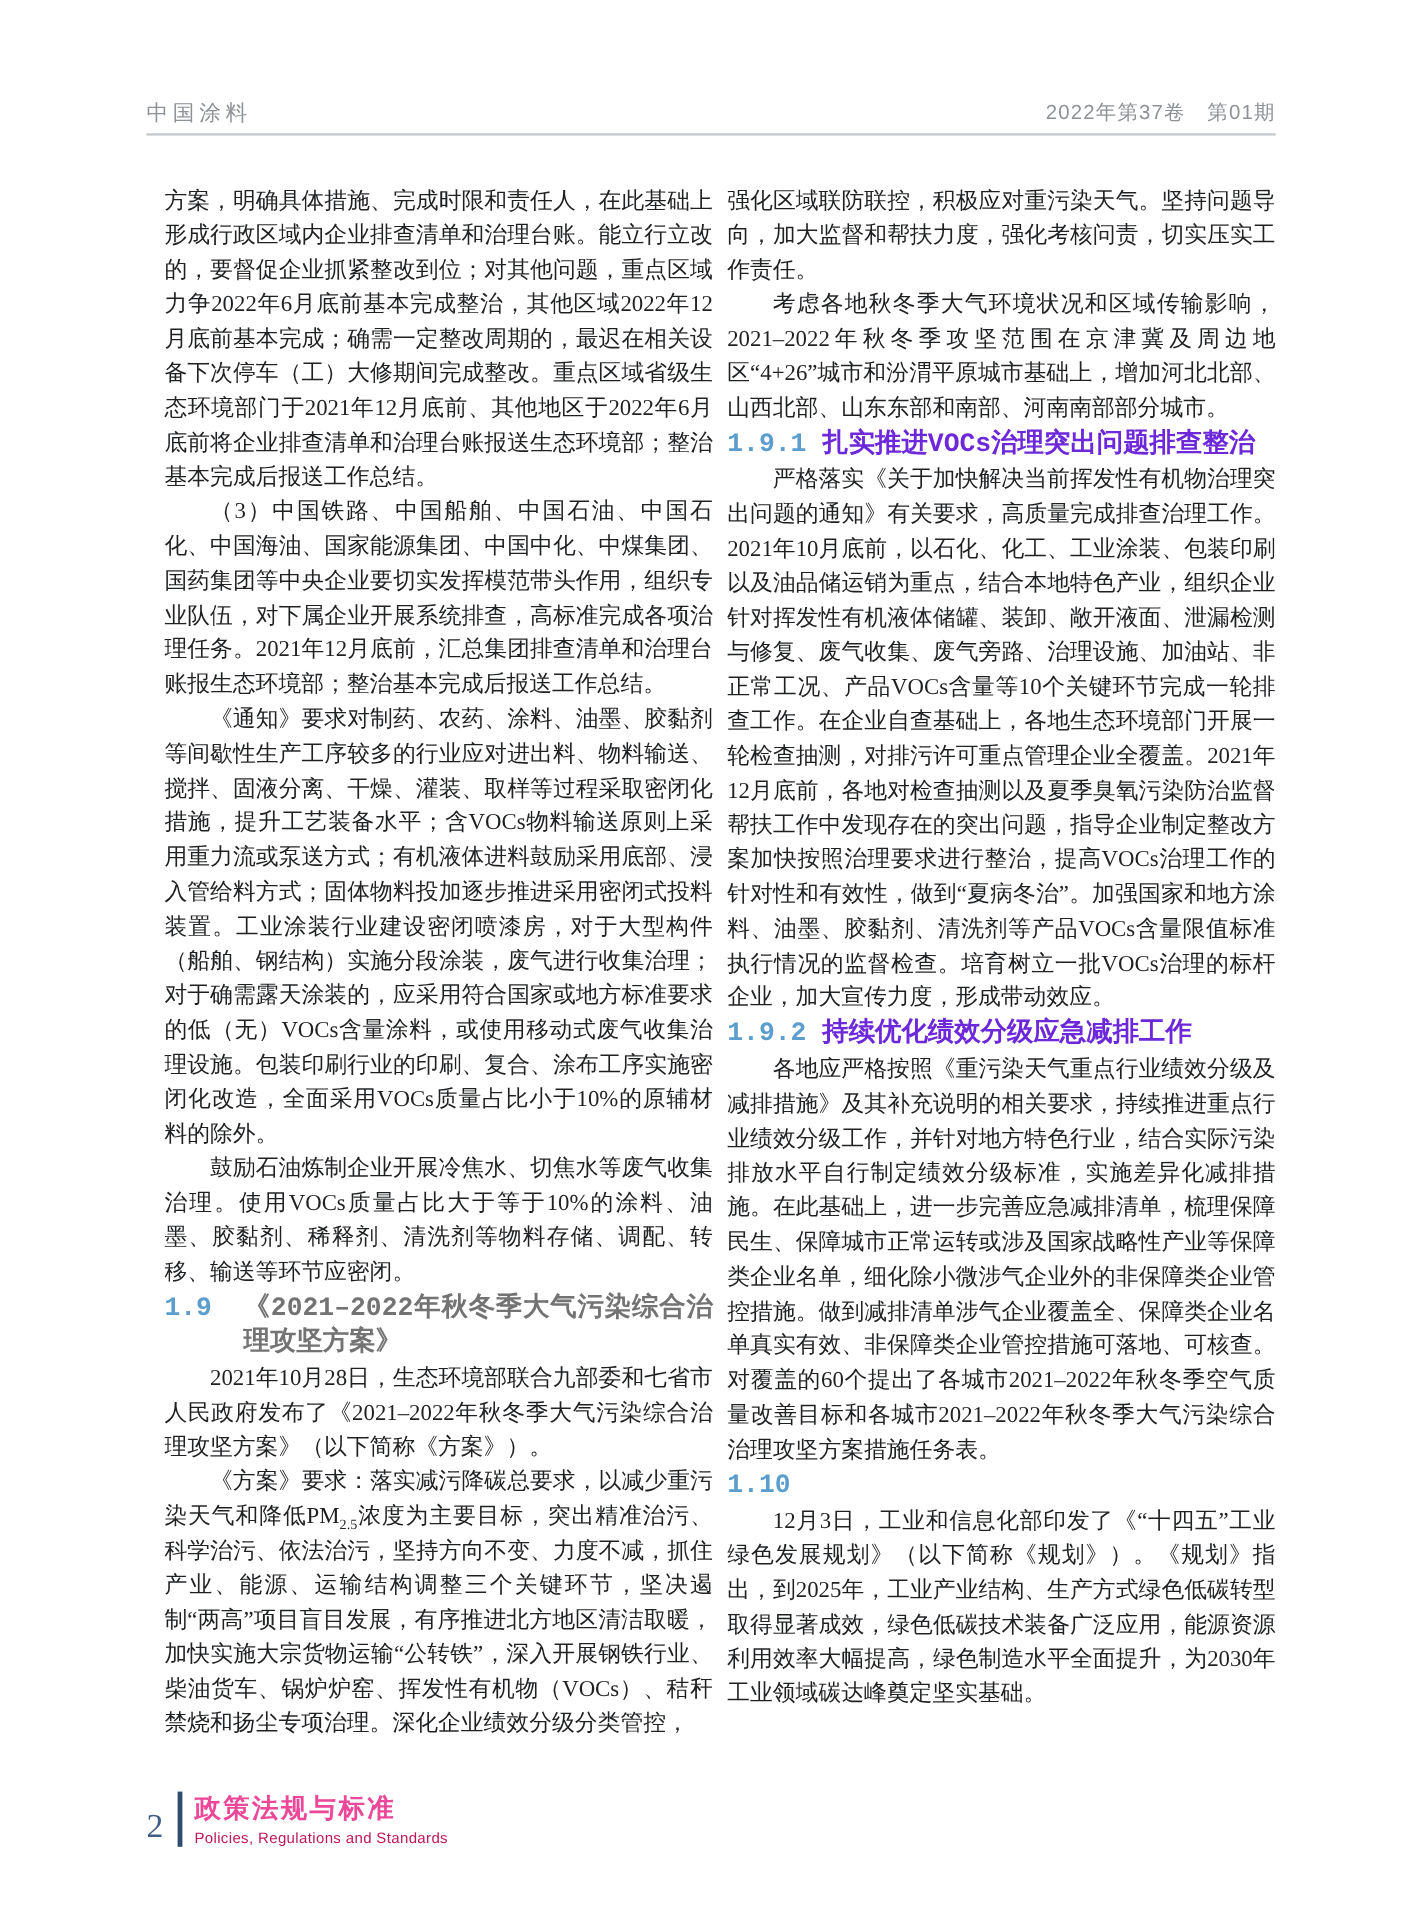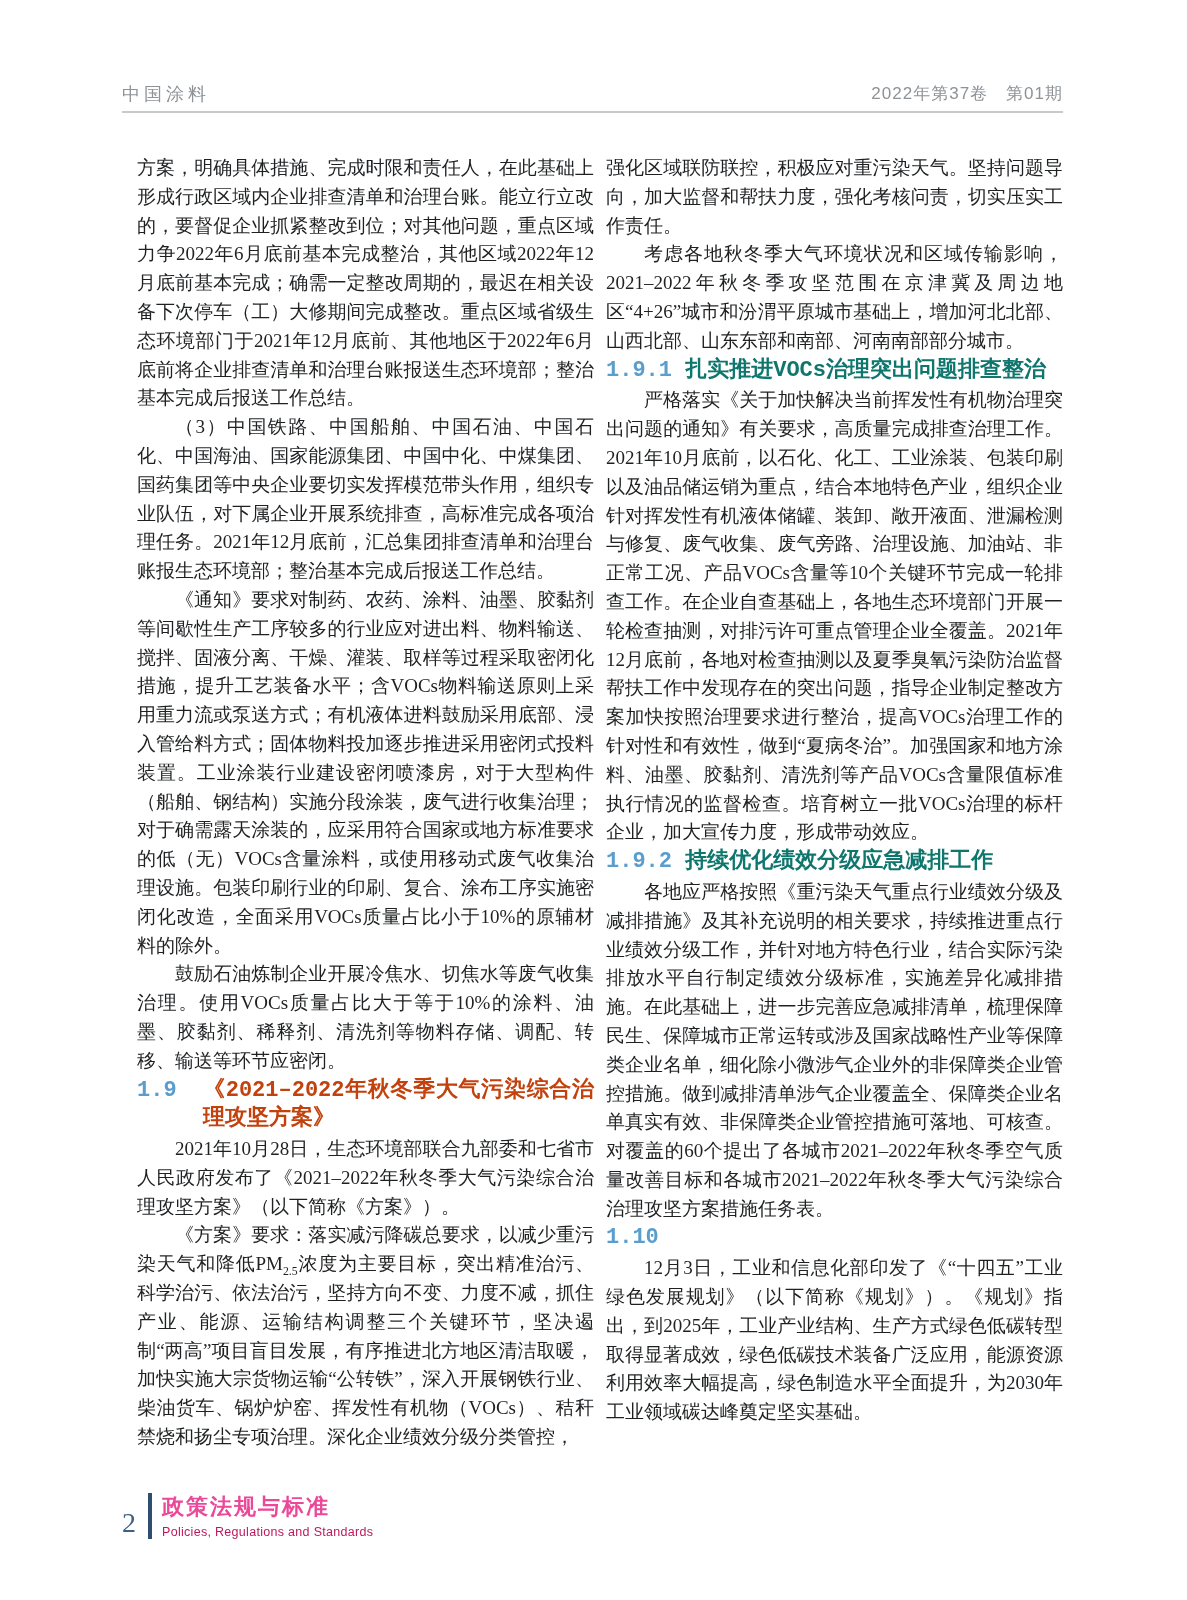--- a/index.html
+++ b/index.html
@@ -48,7 +48,7 @@
   .sec-h .num.wide{min-width:3.6em;}
   .sec-h .ttl{flex:1;}
   .sec-h .ttl.blue{color:#c2410c;}
-  .sec-h .ttl.black{color:#0f766e;}
+  .sec-h .ttl.black{color:#6d28d9;}
   
   .ftr{
     position:absolute;left:122px;top:1492px;

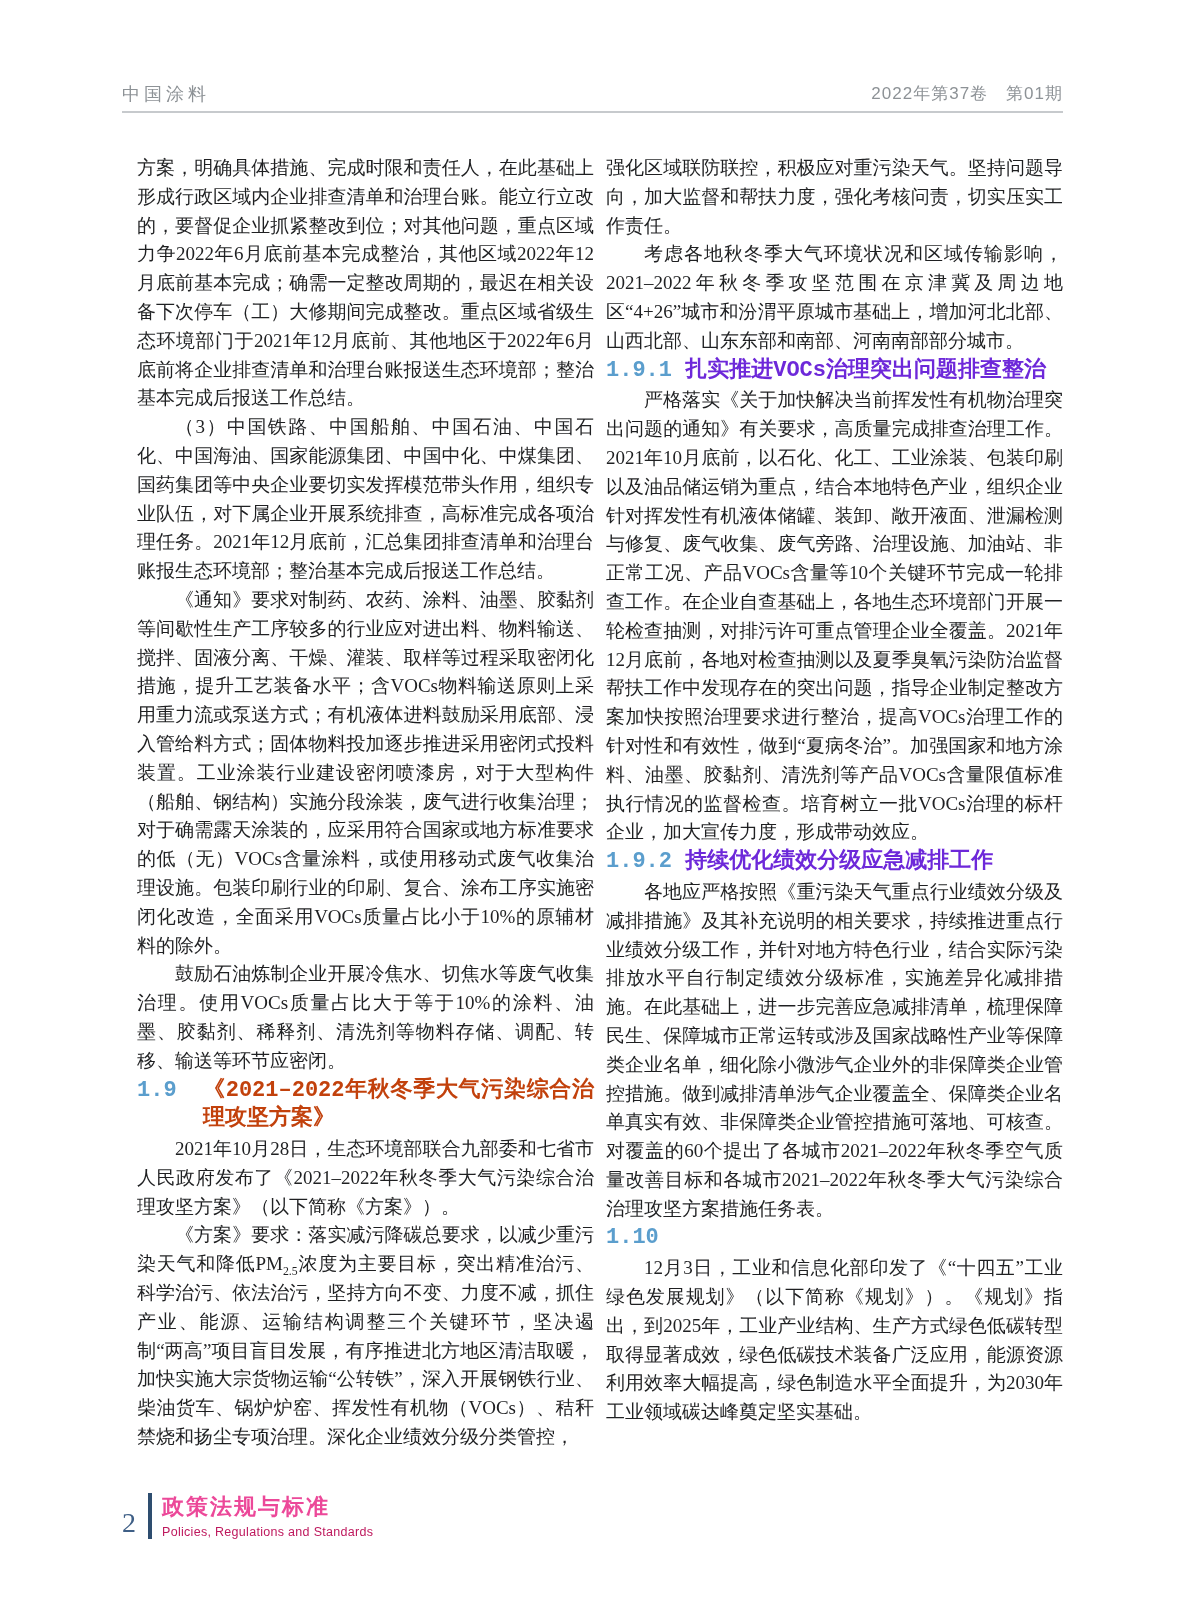--- a/index.html
+++ b/index.html
@@ -47,7 +47,7 @@
   .sec-h .num{flex:0 0 auto;min-width:3em;color:#5b9ecd;}
   .sec-h .num.wide{min-width:3.6em;}
   .sec-h .ttl{flex:1;}
-  .sec-h .ttl.blue{color:#c2410c;}
+  .sec-h .ttl.blue{color:#737373;}
   .sec-h .ttl.black{color:#6d28d9;}
   
   .ftr{

